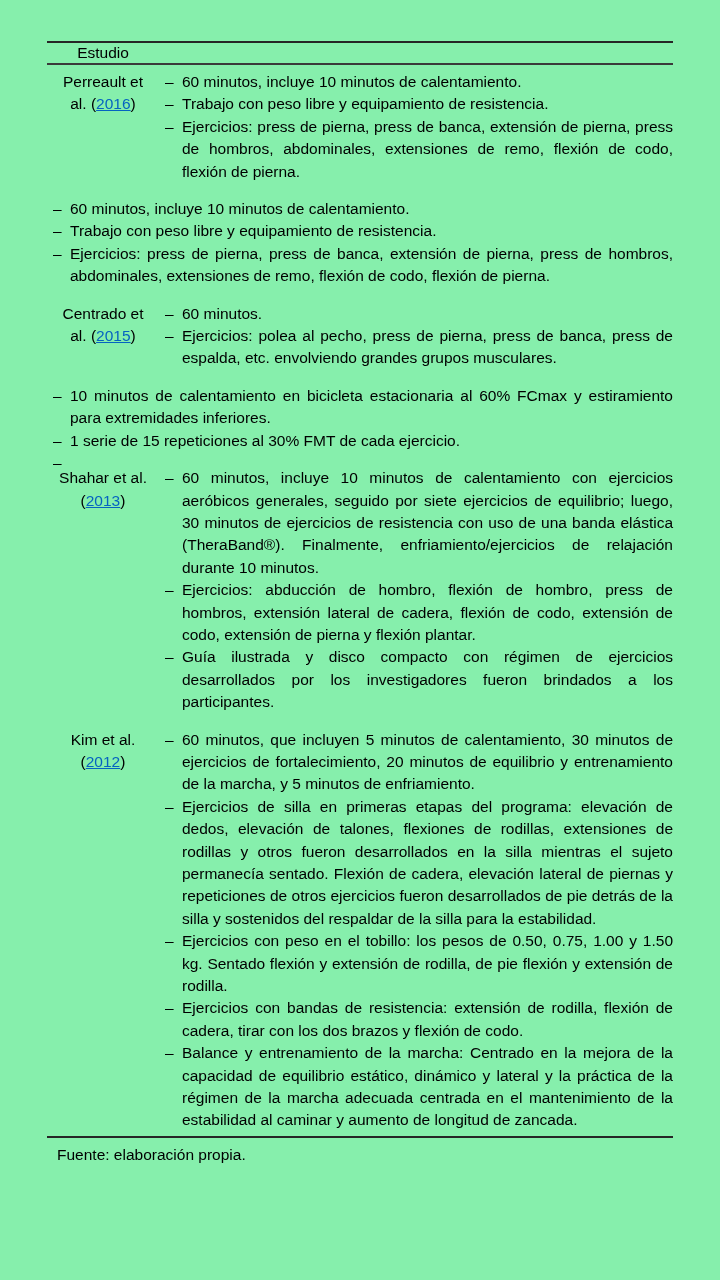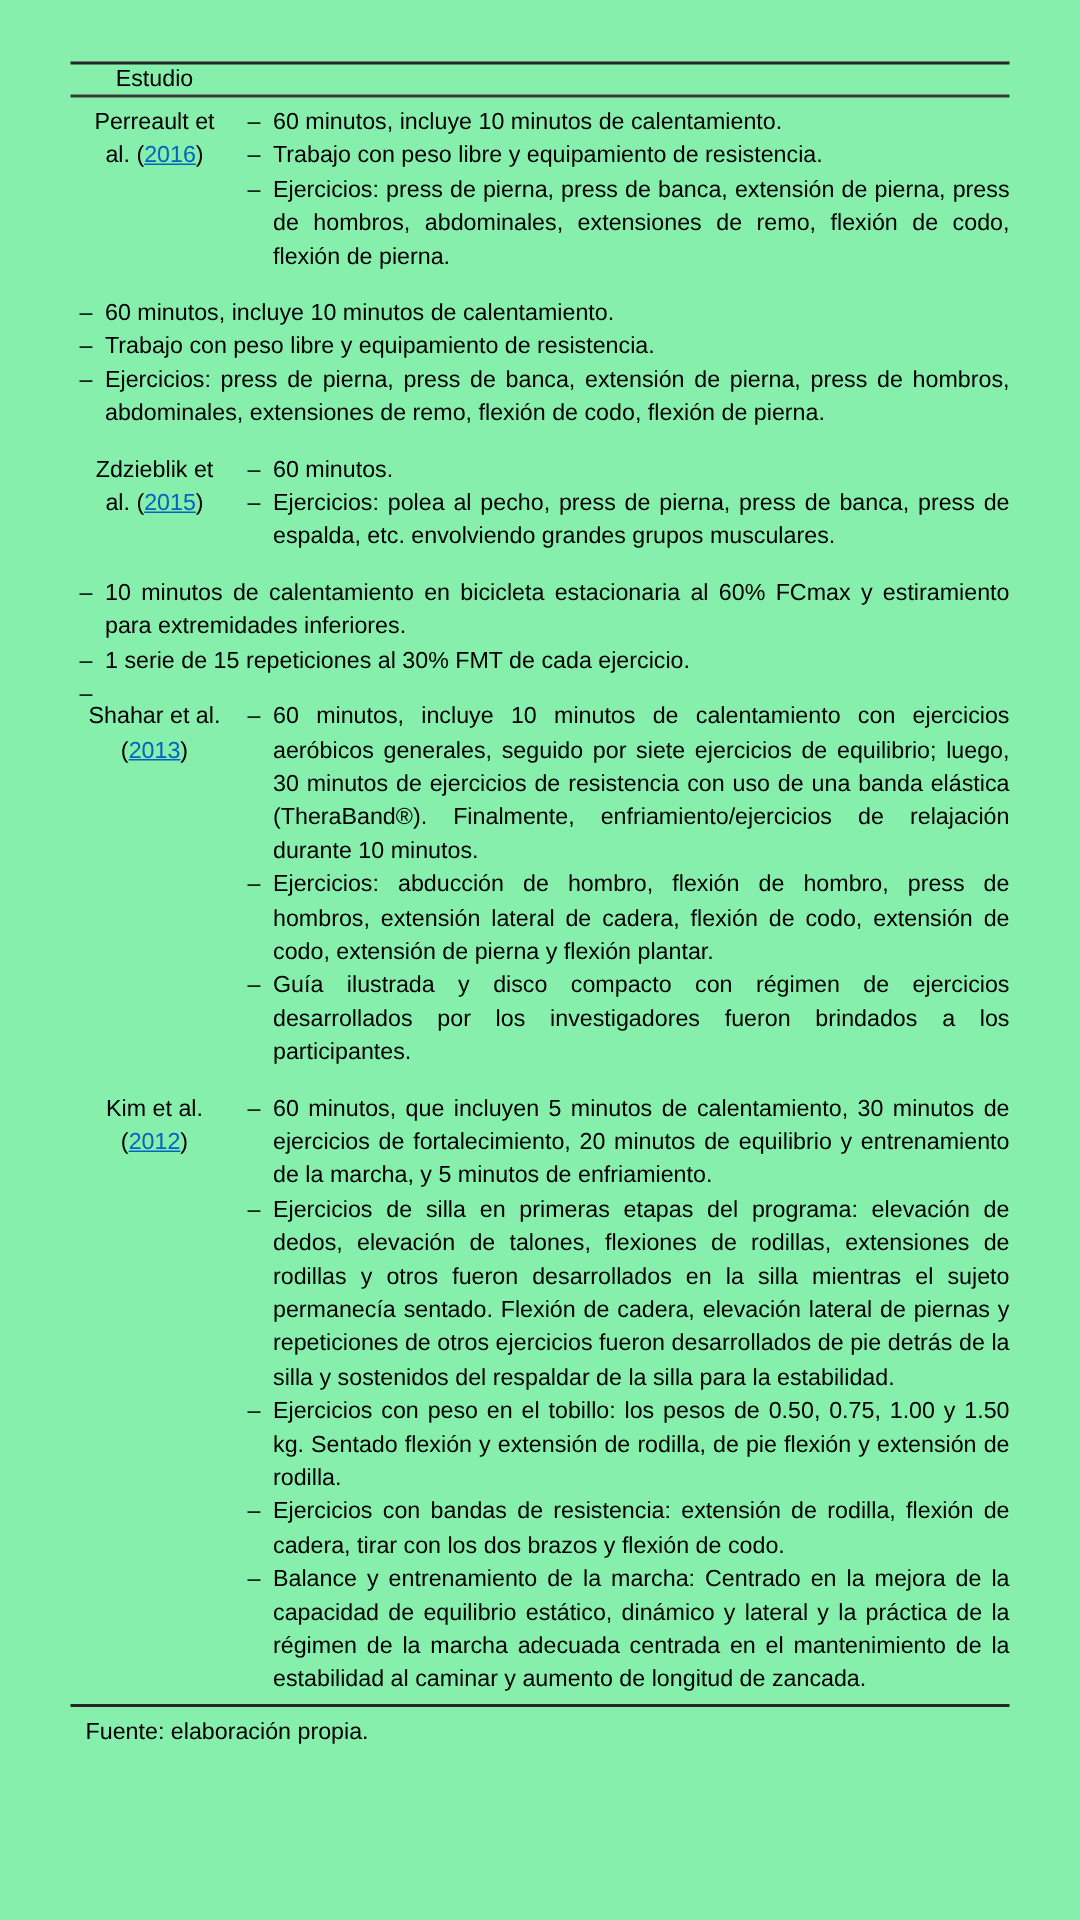--- a/index.html
+++ b/index.html
@@ -127,7 +127,7 @@
 
   <div class="row">
     <div class="study">
-      <span>Zdzieblik et</span><br>
+      <span>Centrado et</span><br>
       <span>al. (</span><a class="year-link" href="#">2015</a><span>)</span>
     </div>
     <div class="details">

